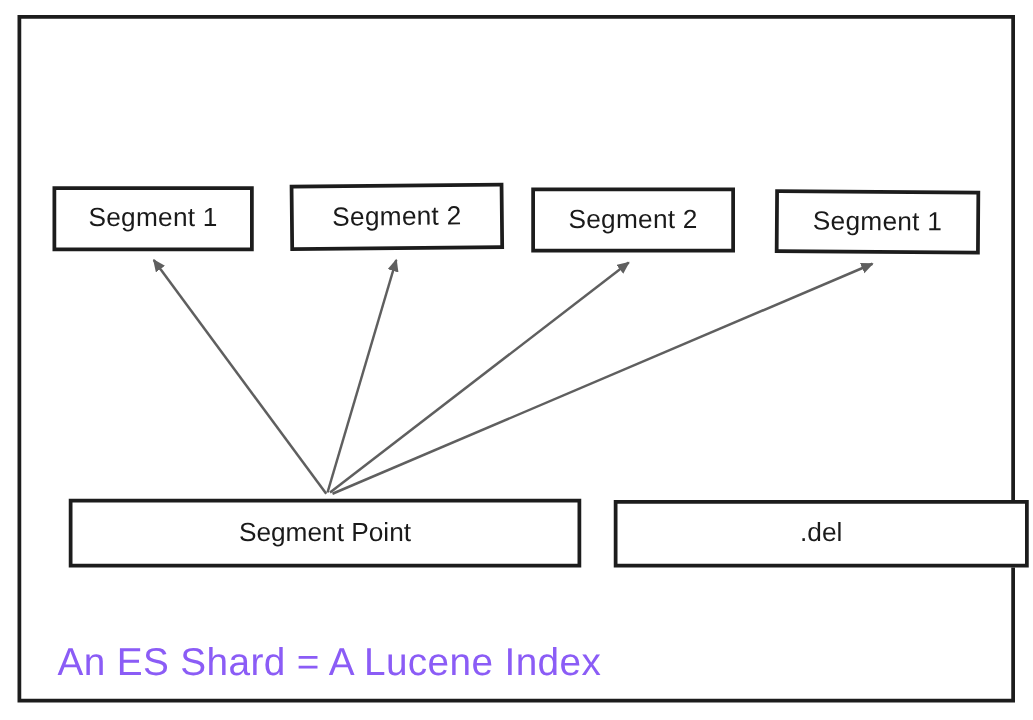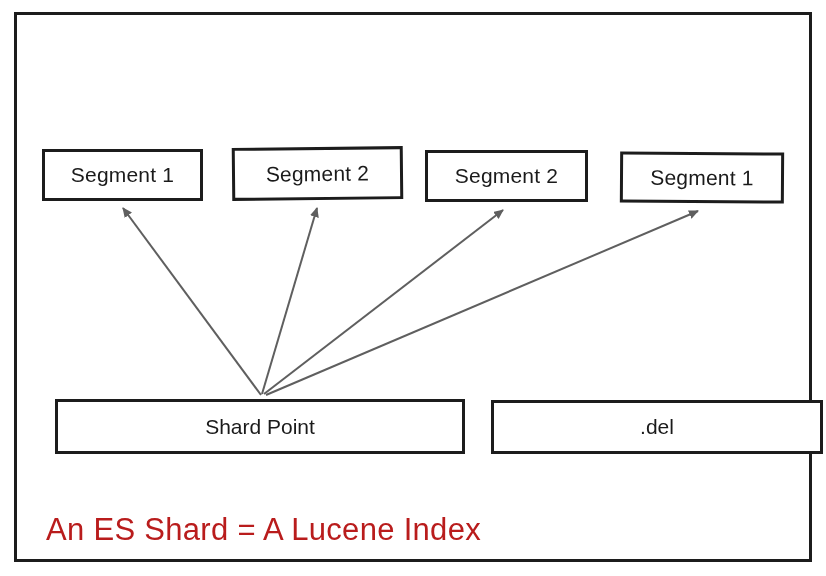--- a/index.html
+++ b/index.html
@@ -103,7 +103,7 @@
   </div>
 
   <div class="box commit">
-    <span class="label">Shard Point</span>
+    <span class="label">Segment Point</span>
   </div>
   <div class="box del">
     <span class="label">.del</span>

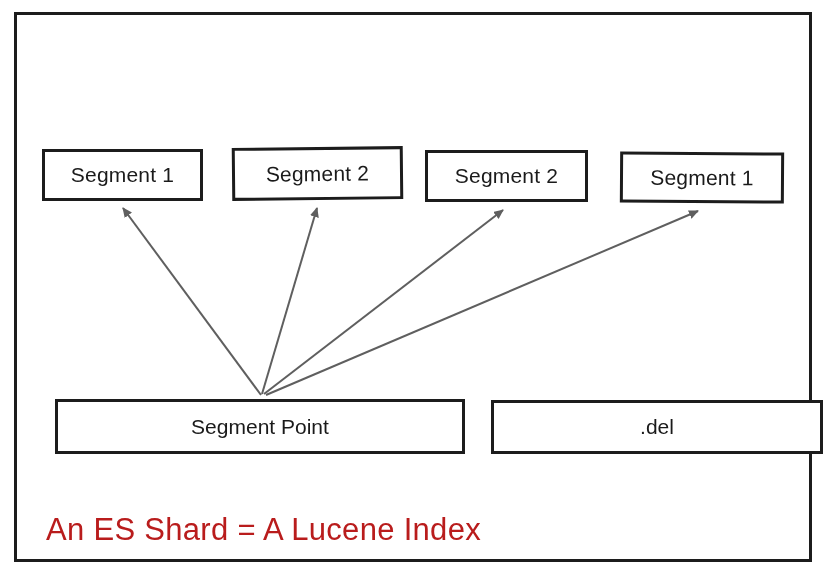--- a/index.html
+++ b/index.html
@@ -64,7 +64,7 @@
     left: 46px;
     top: 512px;
     font-size: 31px;
-    color: #b91c1c;
+    color: #8b5cf6;
     letter-spacing: 0.3px;
   }
   .label {

